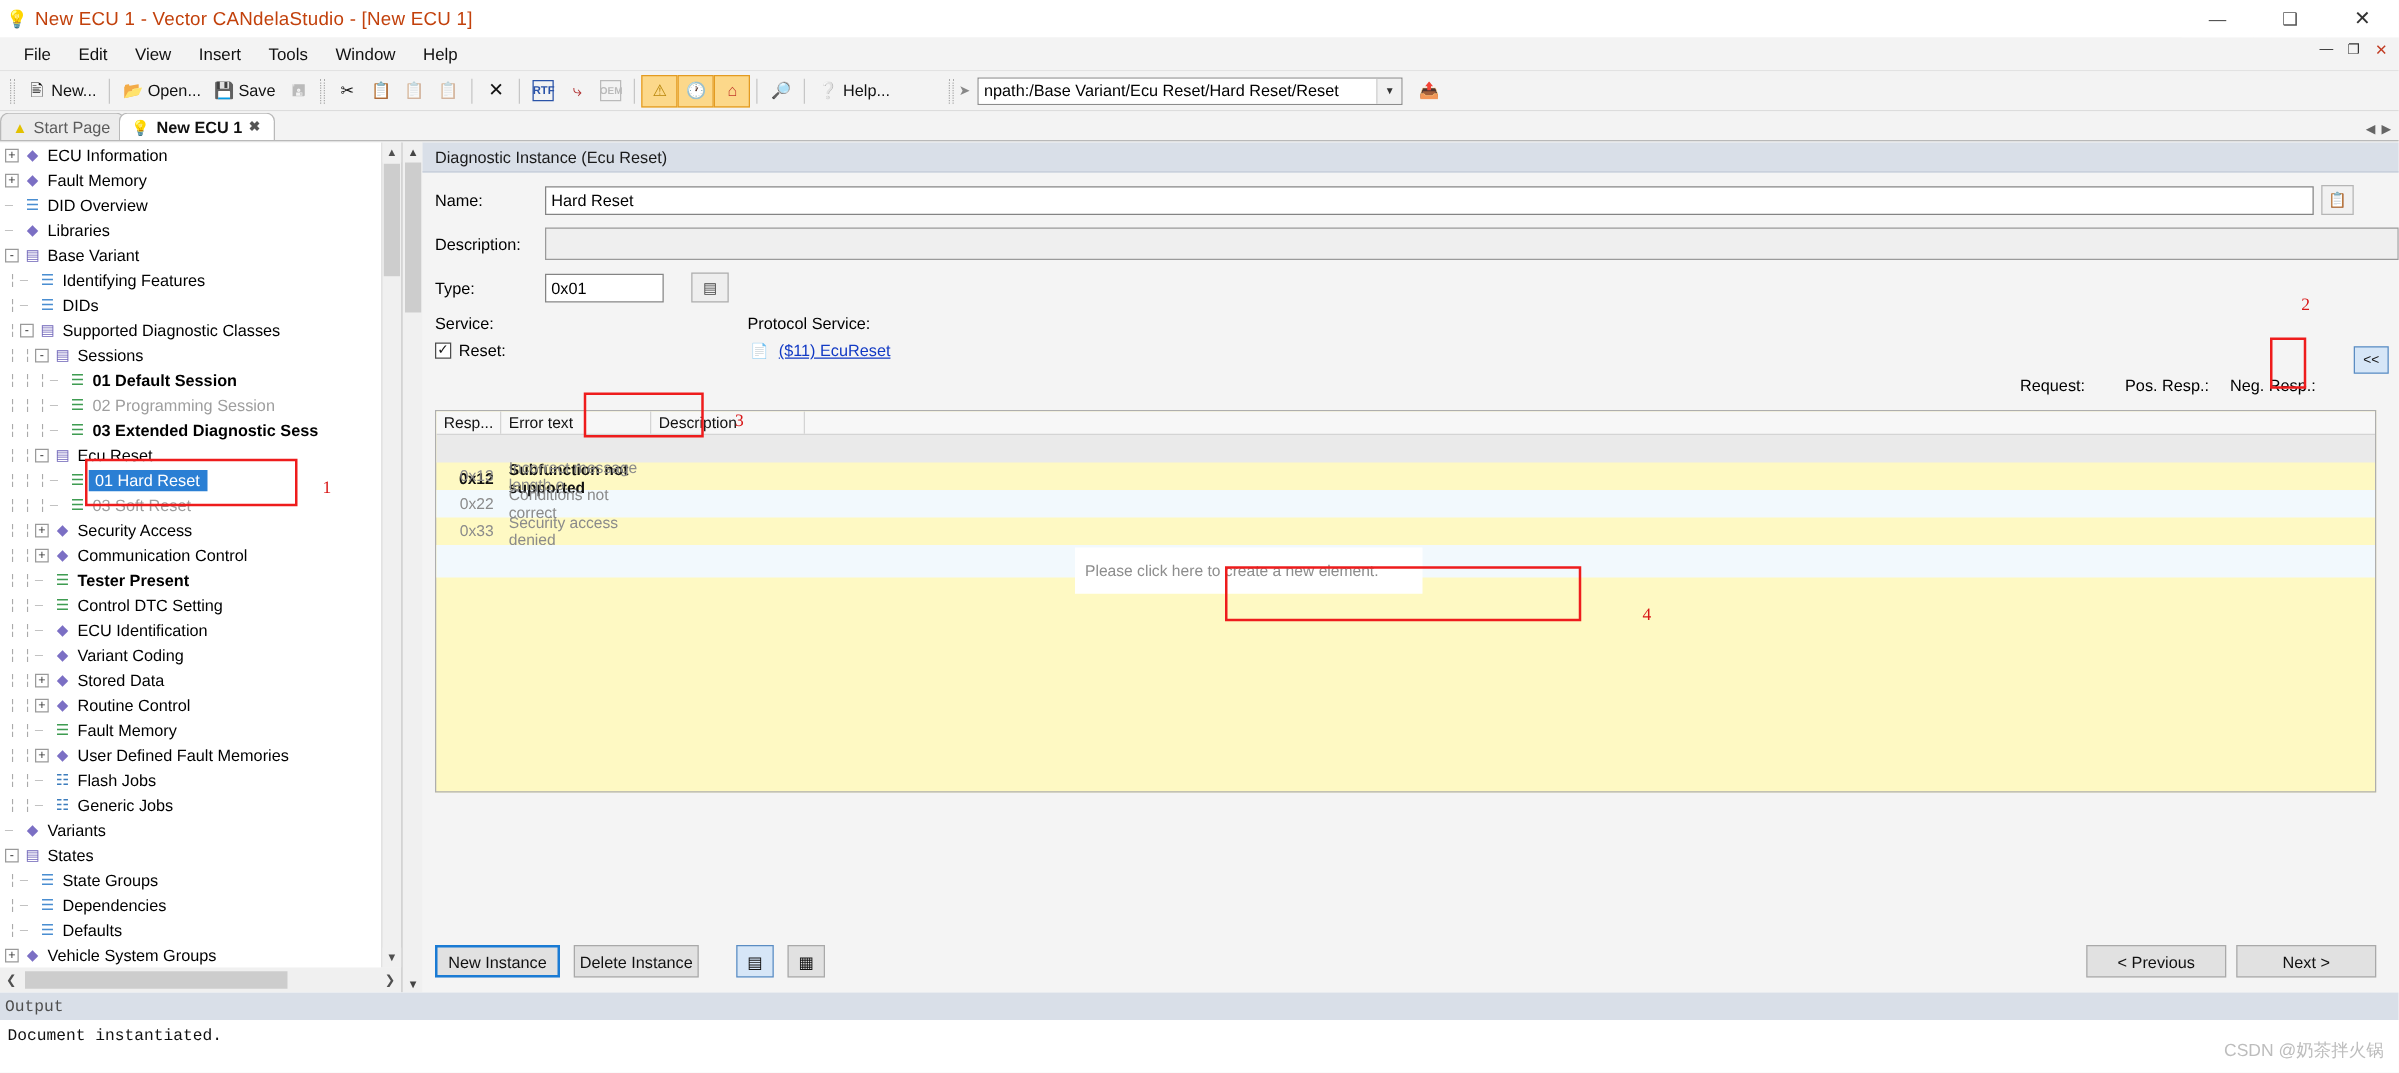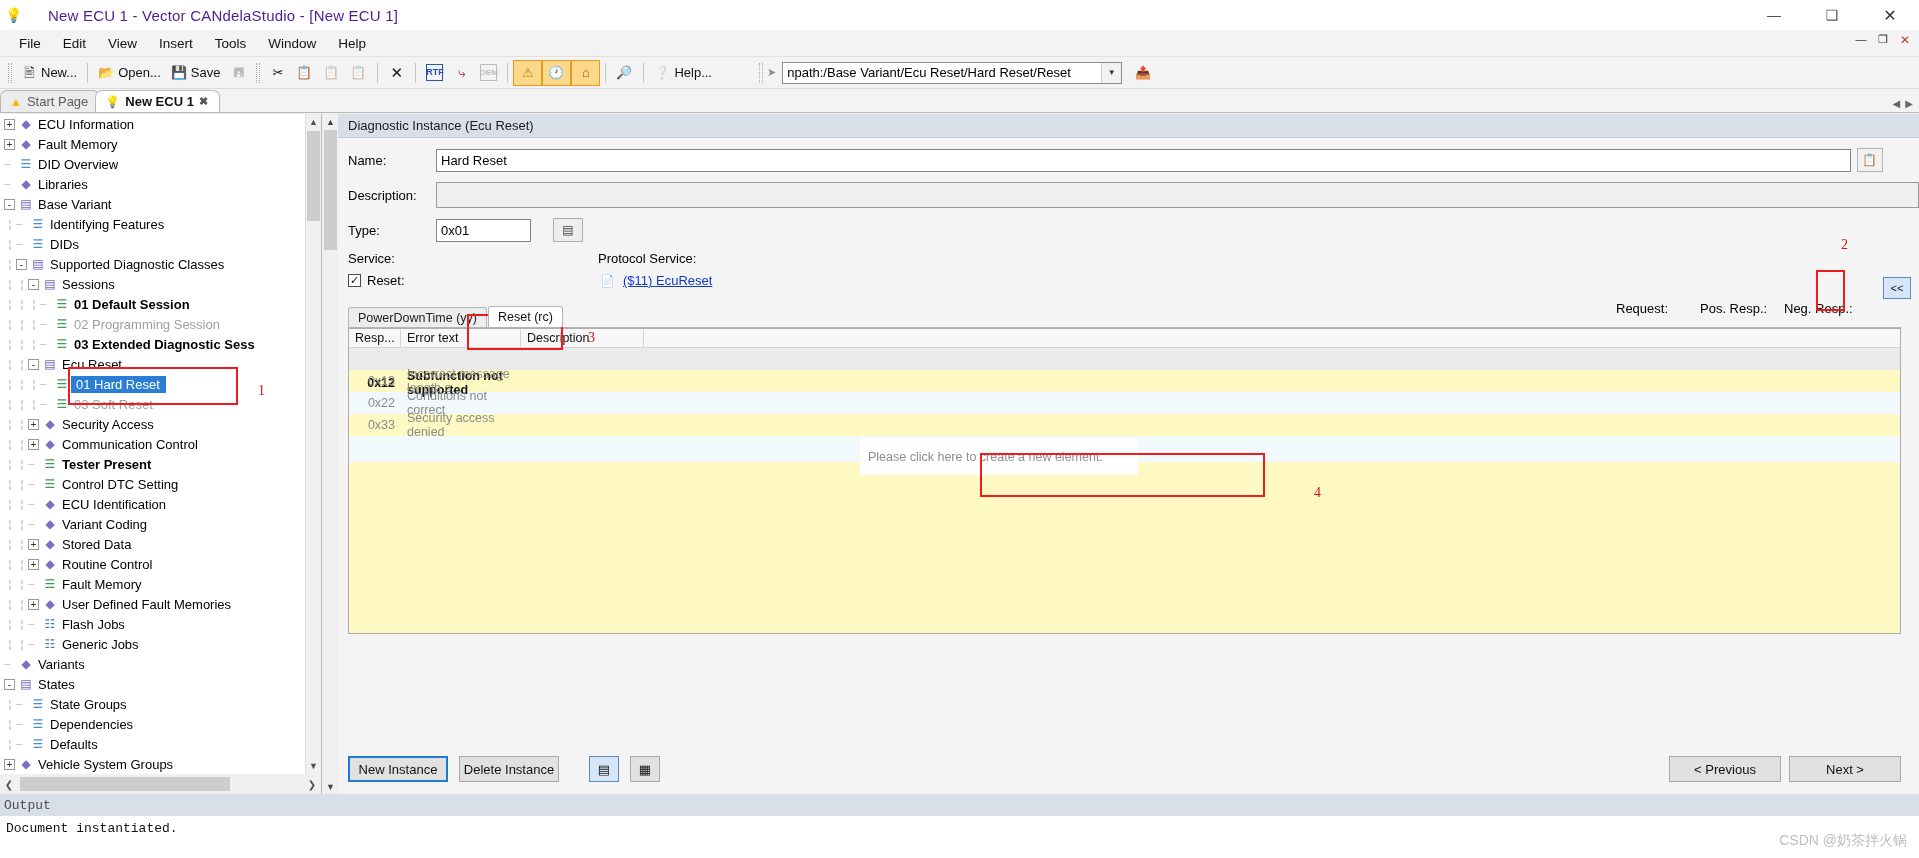--- a/index.html
+++ b/index.html
@@ -22,7 +22,7 @@
   }
   .titlebar .tb-icon { width: 28px; text-align: center; font-size: 14px; color: #d8b400; }
   .titlebar .tb-title {
-    font-size: 15px; color: #4c1d95; letter-spacing: .2px; margin-left: 20px;
+    font-size: 15px; color: #c2410c; letter-spacing: .2px;
   }
   .win-btns { position: absolute; right: 0; top: 0; height: 30px; display: flex; }
   .win-btn {

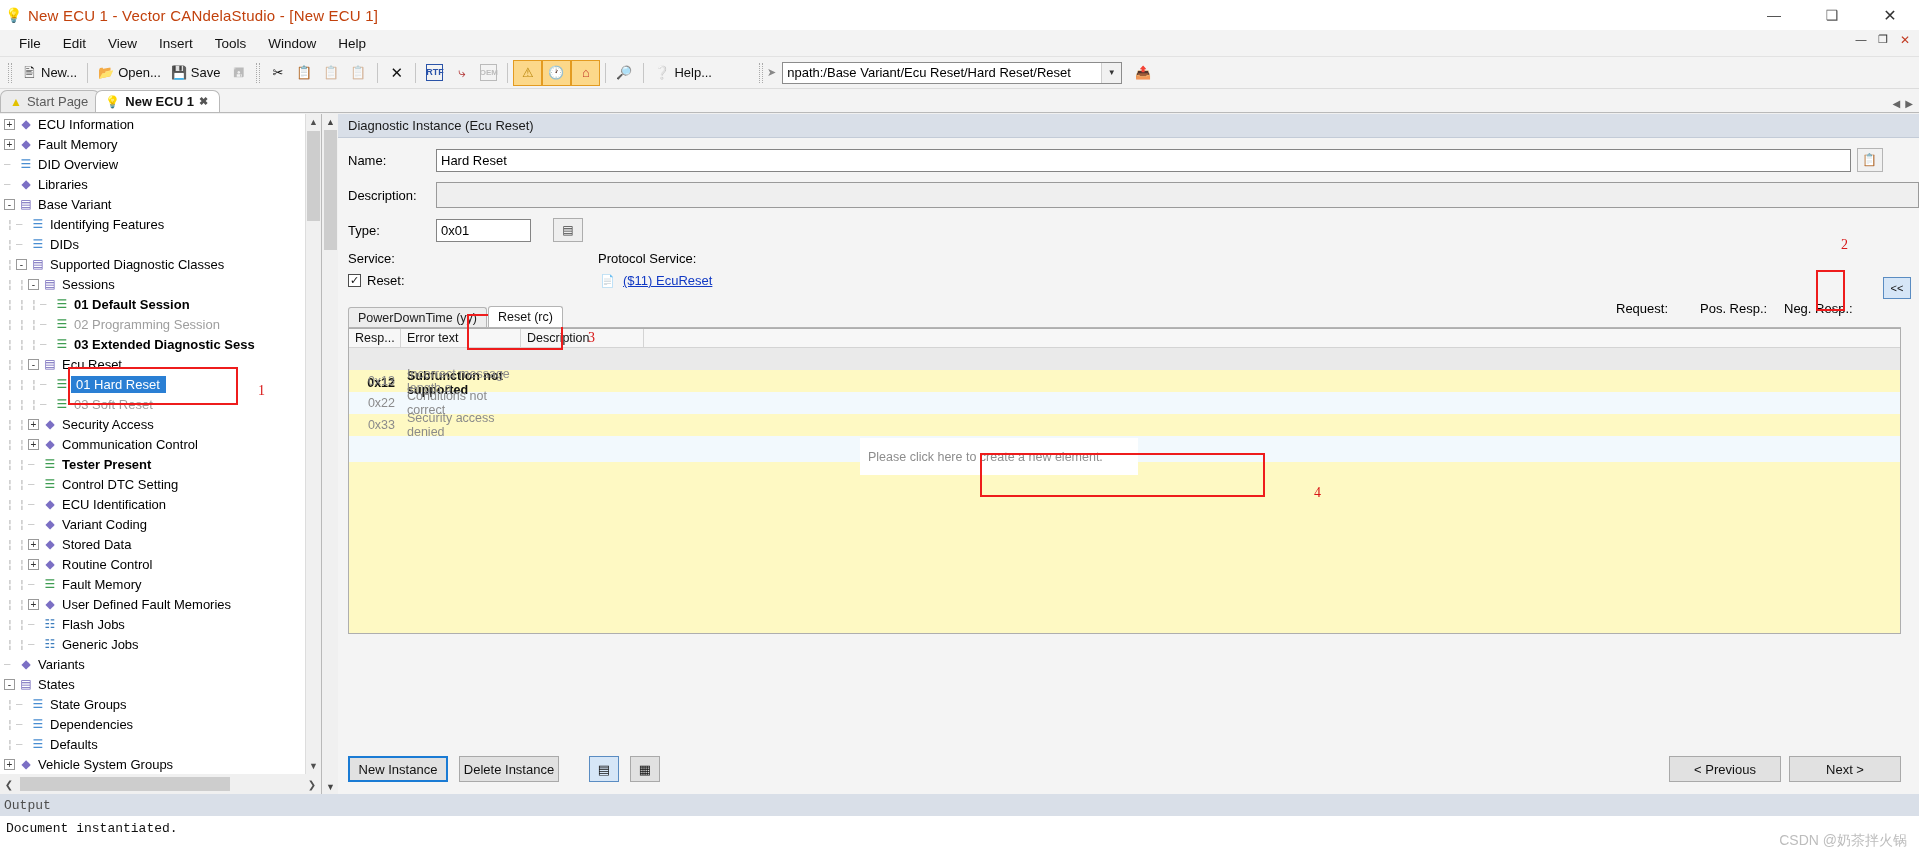--- a/index.html
+++ b/index.html
@@ -690,10 +690,6 @@
         <div class="collapse-btn">&lt;&lt;</div>
       </div>
 
-      <div class="tabstrip">
-        <div class="tabx">PowerDownTime (yy)</div>
-        <div class="tabx active">Reset (rc)</div>
-      </div>
 
       <div class="gridbox">
         <div class="ghead">

